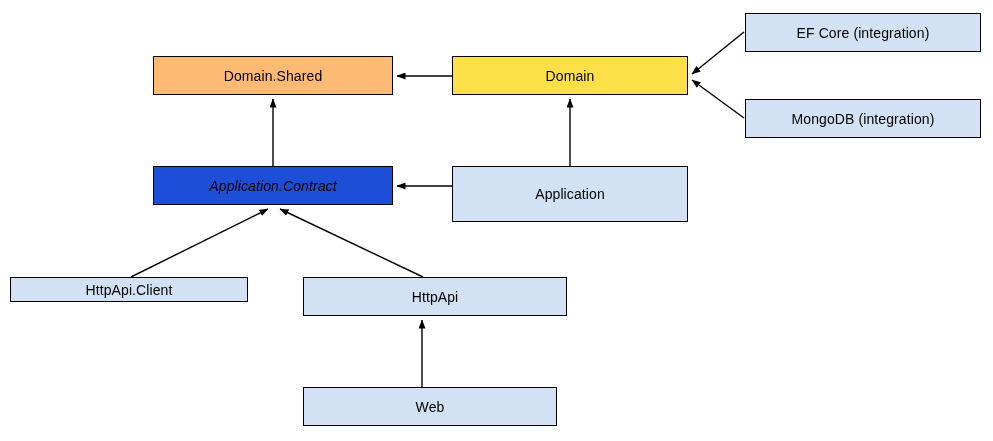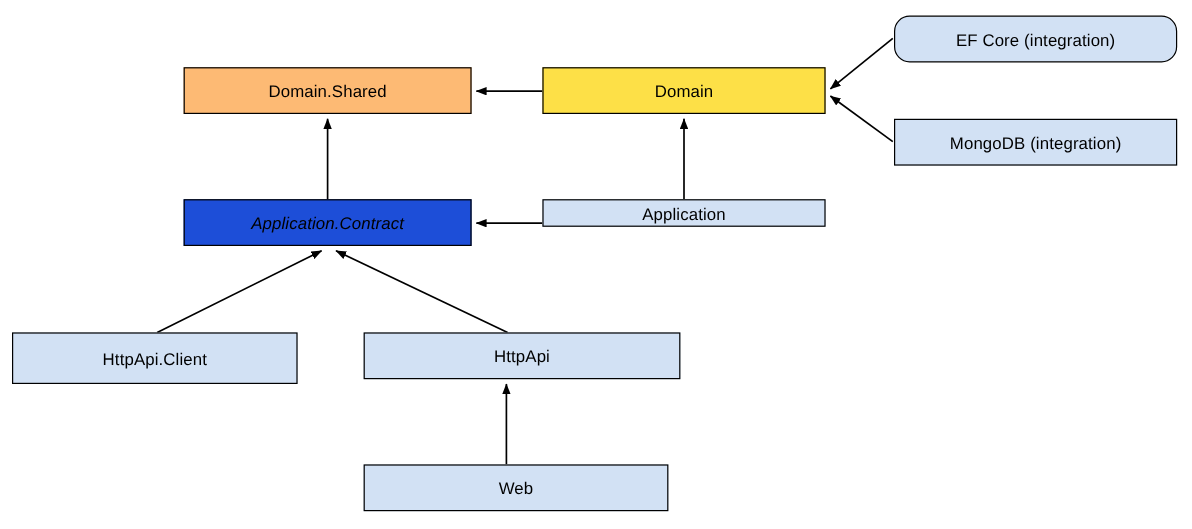--- a/index.html
+++ b/index.html
@@ -75,7 +75,7 @@
       <div class="node" style="left: 452px; top: 56px; width: 236px; height: 39px; background: #fde047; border-color: rgb(0, 0, 0); color: rgb(0, 0, 0);">
         <span class="node-label">Domain</span>
       </div>
-      <div class="node" style="left: 745px; top: 13px; width: 236px; height: 39px; background: rgb(210, 225, 244); border-color: rgb(0, 0, 0); color: rgb(0, 0, 0); border-radius: 13px;">
+      <div class="node" style="left: 745px; top: 13px; width: 236px; height: 39px; background: rgb(210, 225, 244); border-color: rgb(0, 0, 0); color: rgb(0, 0, 0);">
         <span class="node-label">EF Core (integration)</span>
       </div>
       <div class="node" style="left: 745px; top: 99px; width: 236px; height: 39px; background: rgb(210, 225, 244); border-color: rgb(0, 0, 0); color: rgb(0, 0, 0);">

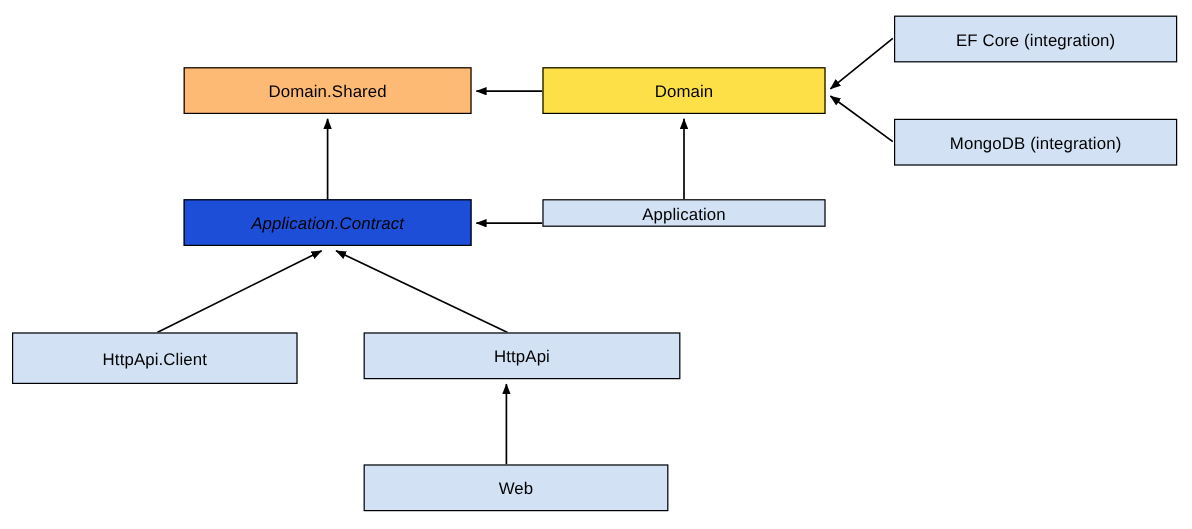--- a/index.html
+++ b/index.html
@@ -84,7 +84,7 @@
       <div class="node" style="left: 153px; top: 166px; width: 240px; height: 39px; background: #1d4ed8; border-color: rgb(0, 0, 0); color: rgb(0, 0, 0); font-style: italic;">
         <span class="node-label">Application.Contract</span>
       </div>
-      <div class="node" style="left: 452px; top: 166px; width: 236px; height: 23px; background: rgb(210, 225, 244); border-color: rgb(0, 0, 0); color: rgb(0, 0, 0);">
+      <div class="node" style="left: 452px; top: 166px; width: 236px; height: 56px; background: rgb(210, 225, 244); border-color: rgb(0, 0, 0); color: rgb(0, 0, 0);">
         <span class="node-label">Application</span>
       </div>
       <div class="node" style="left: 10px; top: 277px; width: 238px; height: 43px; background: rgb(210, 225, 244); border-color: rgb(0, 0, 0); color: rgb(0, 0, 0);">

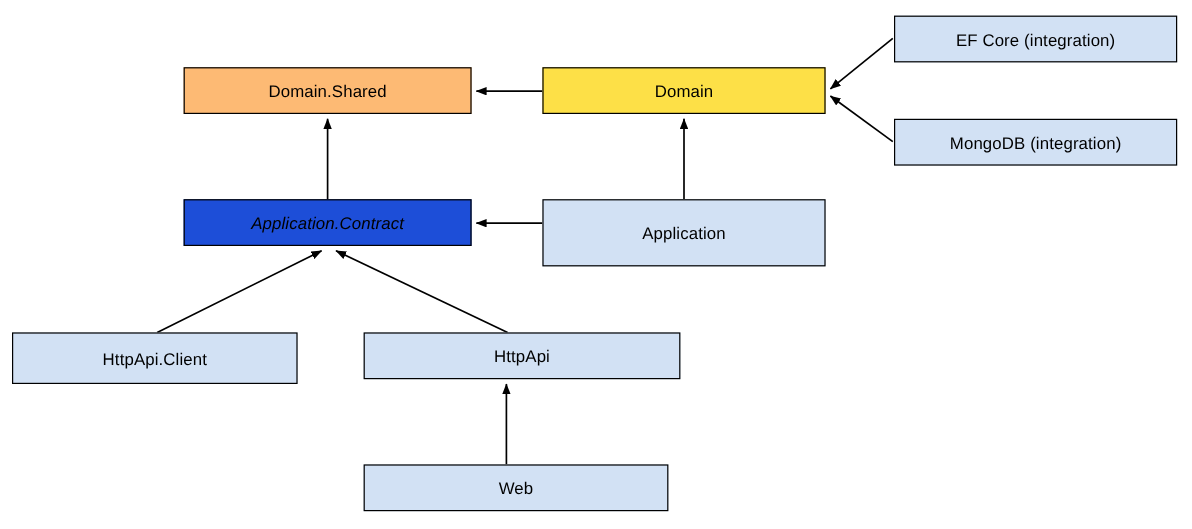--- a/index.html
+++ b/index.html
@@ -87,7 +87,7 @@
       <div class="node" style="left: 452px; top: 166px; width: 236px; height: 56px; background: rgb(210, 225, 244); border-color: rgb(0, 0, 0); color: rgb(0, 0, 0);">
         <span class="node-label">Application</span>
       </div>
-      <div class="node" style="left: 10px; top: 277px; width: 238px; height: 43px; background: rgb(210, 225, 244); border-color: rgb(0, 0, 0); color: rgb(0, 0, 0);">
+      <div class="node" style="left: 10px; top: 277px; width: 238px; height: 25px; background: rgb(210, 225, 244); border-color: rgb(0, 0, 0); color: rgb(0, 0, 0);">
         <span class="node-label">HttpApi.Client</span>
       </div>
       <div class="node" style="left: 303px; top: 277px; width: 264px; height: 39px; background: rgb(210, 225, 244); border-color: rgb(0, 0, 0); color: rgb(0, 0, 0);">

